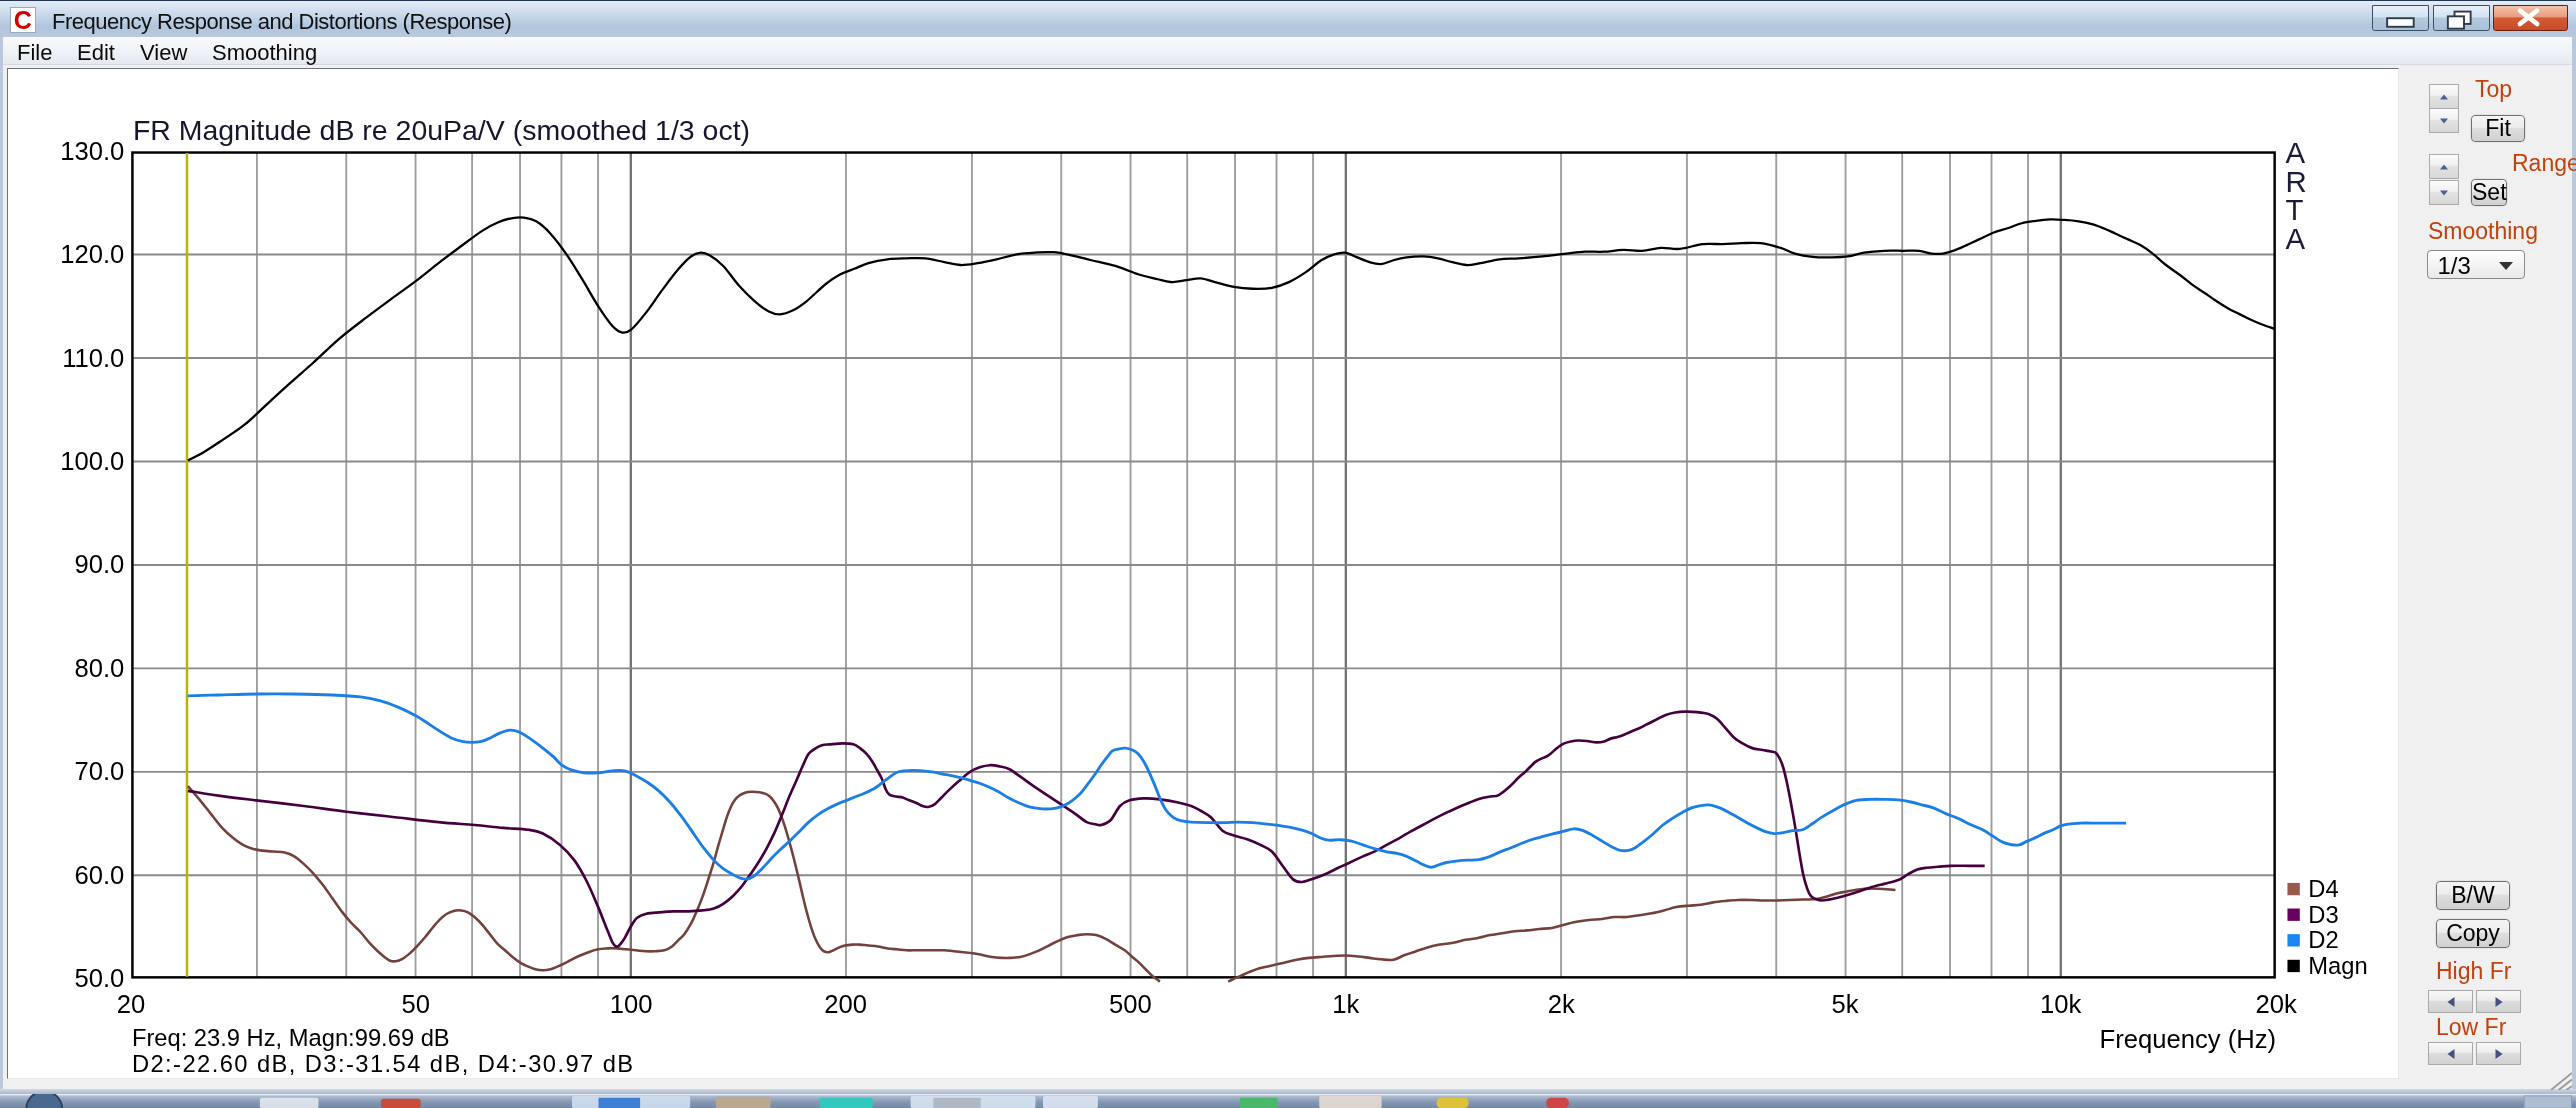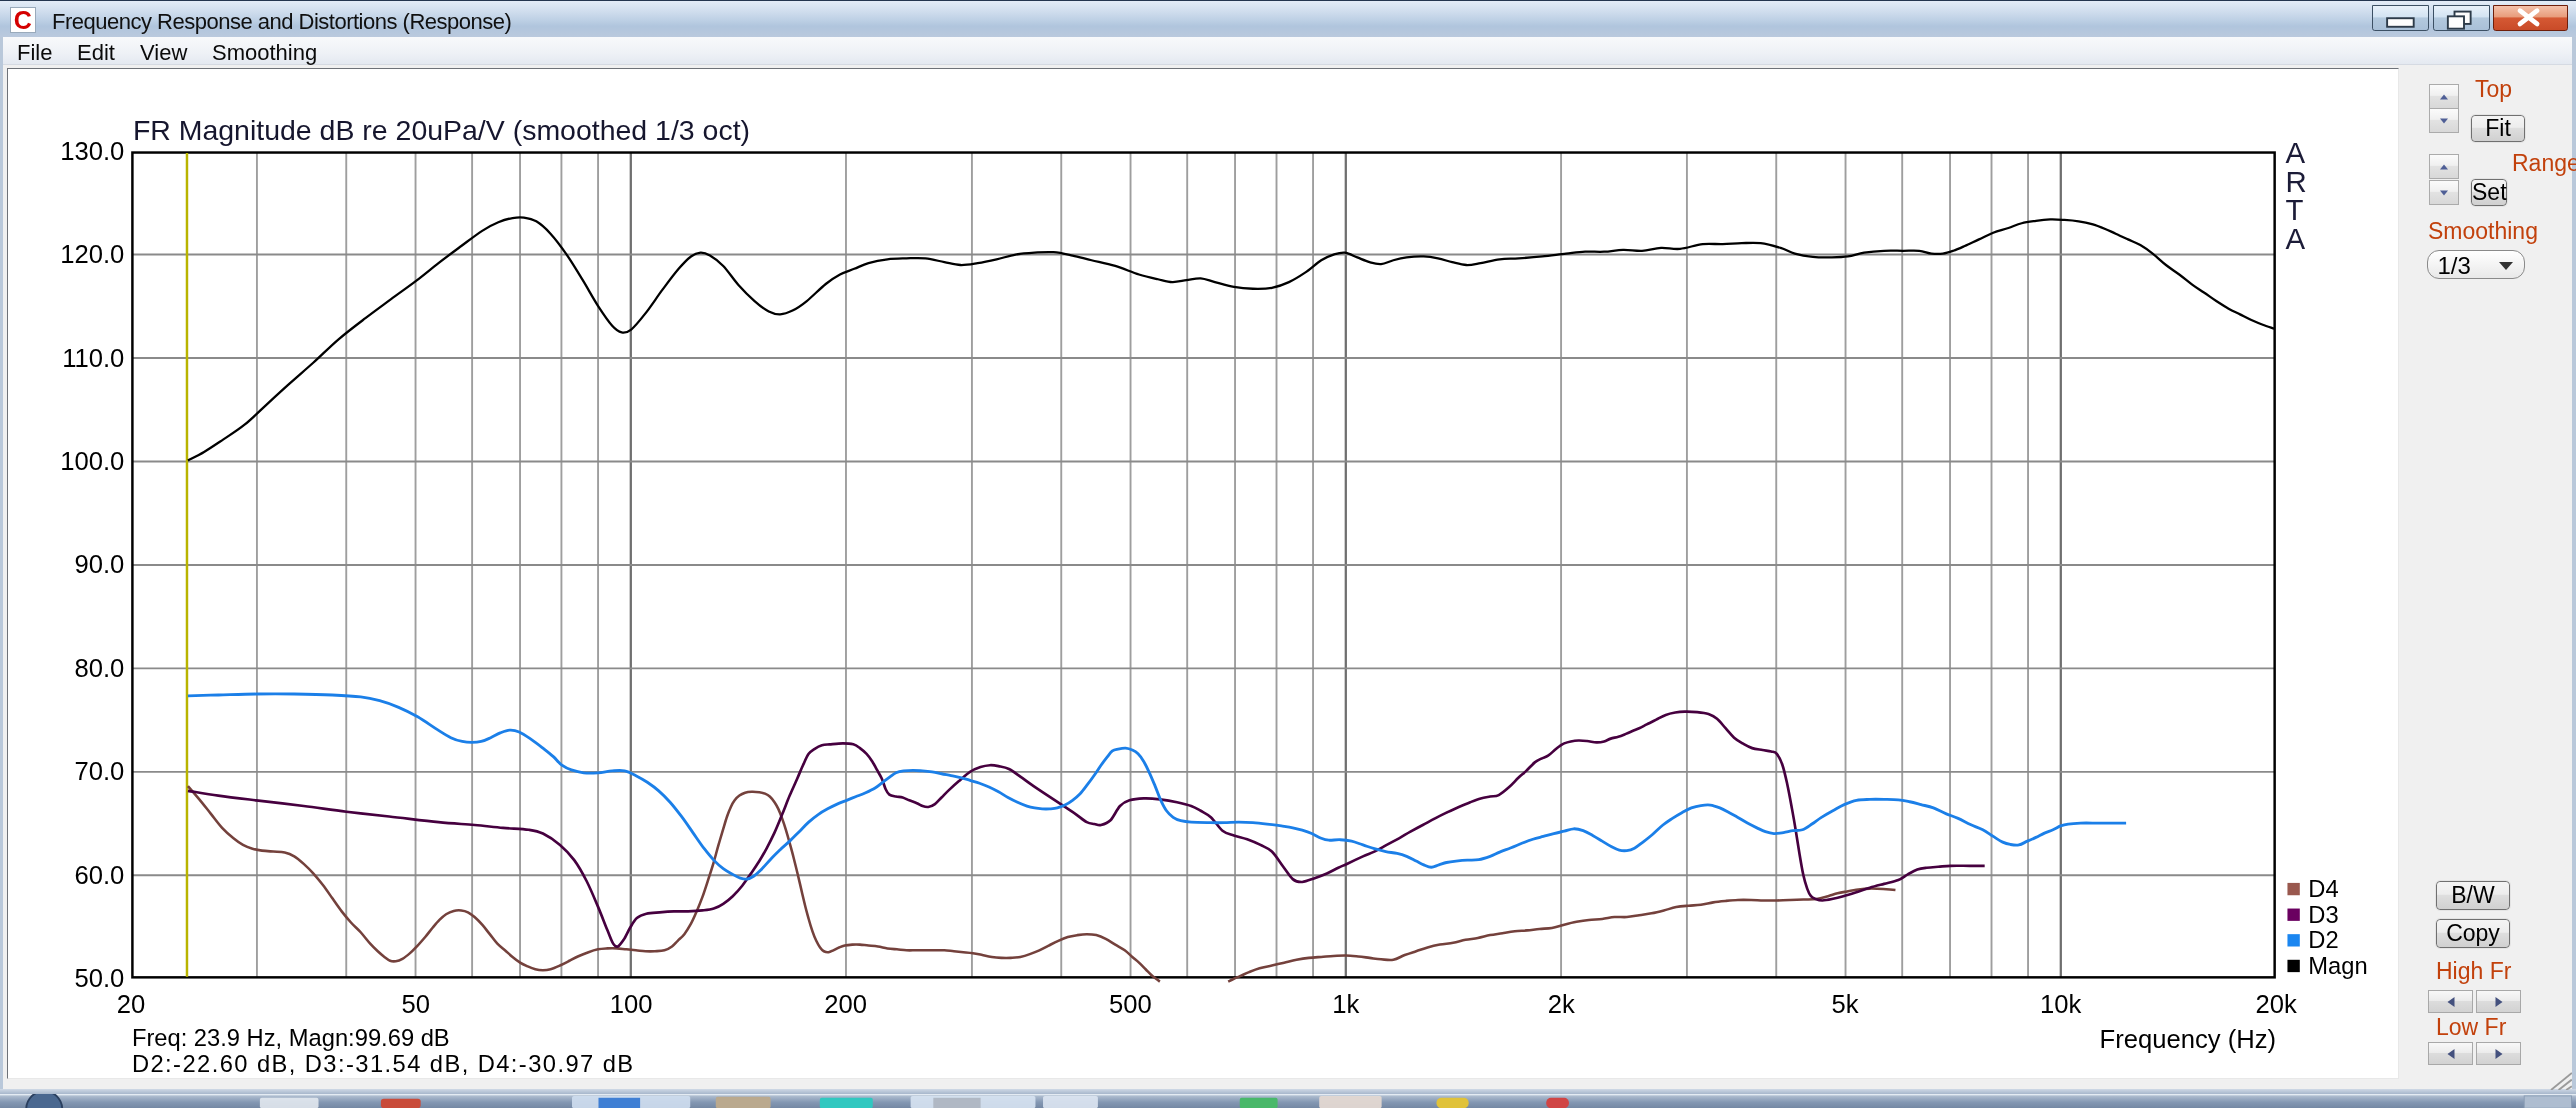--- a/index.html
+++ b/index.html
@@ -36,7 +36,7 @@
   background:linear-gradient(180deg,#f4f4f4 0%,#ededed 45%,#dedede 50%,#d0d0d0 100%);
   font-size:23px; color:#000; text-align:center; font-family:"Liberation Sans",sans-serif; }
 .plabel { position:absolute; font-size:23px; color:#c2410c; }
-#combo { position:absolute; left:2427px; top:250px; width:98px; height:29px; border:0.9px solid #8a8a8a; border-radius:12px;
+#combo { position:absolute; left:2427px; top:250px; width:98px; height:29px; border:0.9px solid #8a8a8a; border-radius:4px;
   background:linear-gradient(180deg,#ffffff 0%,#f4f4f4 50%,#e8e8e8 100%); font-size:24px; color:#000; }
 #combo .ctext { position:absolute; left:9.5px; top:0.9px; }
 #combo .ctri { position:absolute; right:11.4px; top:11.4px; width:0; height:0; border-left:7.6px solid transparent; border-right:7.6px solid transparent; border-top:8.5px solid #333; }

